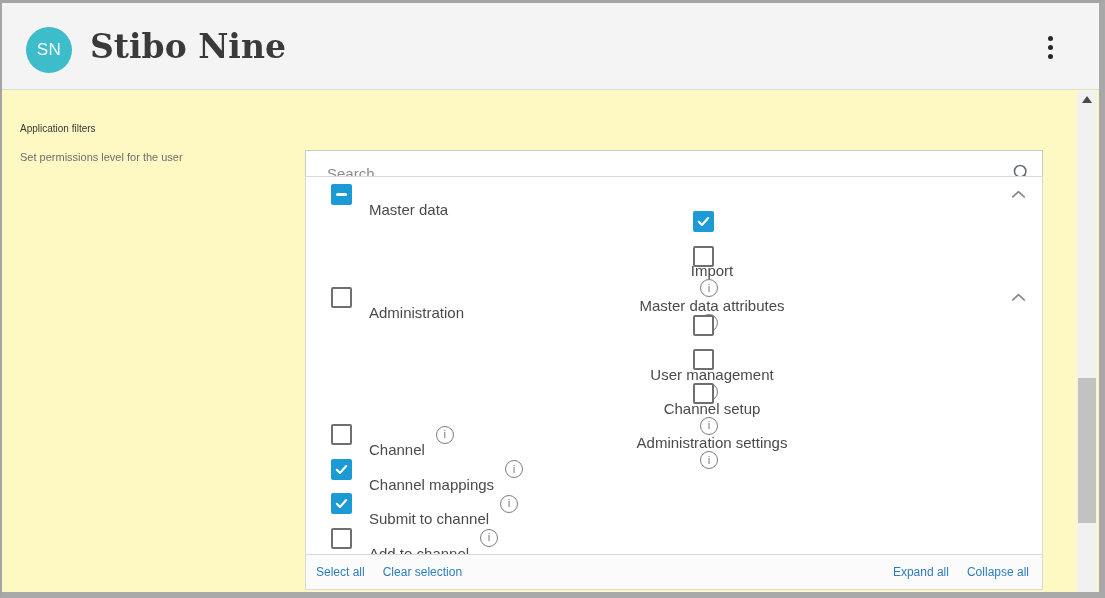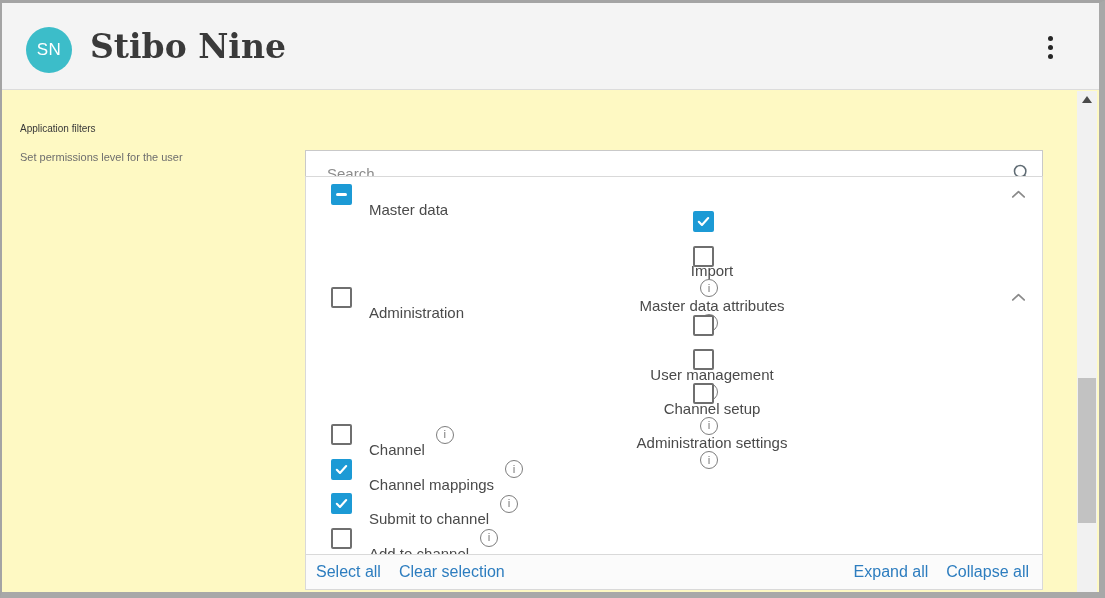--- a/index.html
+++ b/index.html
@@ -51,7 +51,7 @@
   .panel-footer{flex:0 0 34px;border-top:1px solid #d9d9d9;background:#fbfbfb;display:flex;
       align-items:center;justify-content:space-between;padding:0 13px 0 10px;}
   .pf-group{display:flex;gap:18px;}
-  .pf-link{color:var(--link,#2d7dbf);font-size:16px;text-decoration:none;cursor:pointer;white-space:nowrap;}
+  .pf-link{color:var(--link,#2d7dbf);font-size:12px;text-decoration:none;cursor:pointer;white-space:nowrap;}
   
   .scrollbar{position:absolute;left:1077px;top:91px;width:20px;height:501px;background:#f1f1f1;z-index:5;}
   .sb-up{position:absolute;left:0;top:0;width:20px;height:17px;display:flex;align-items:center;

